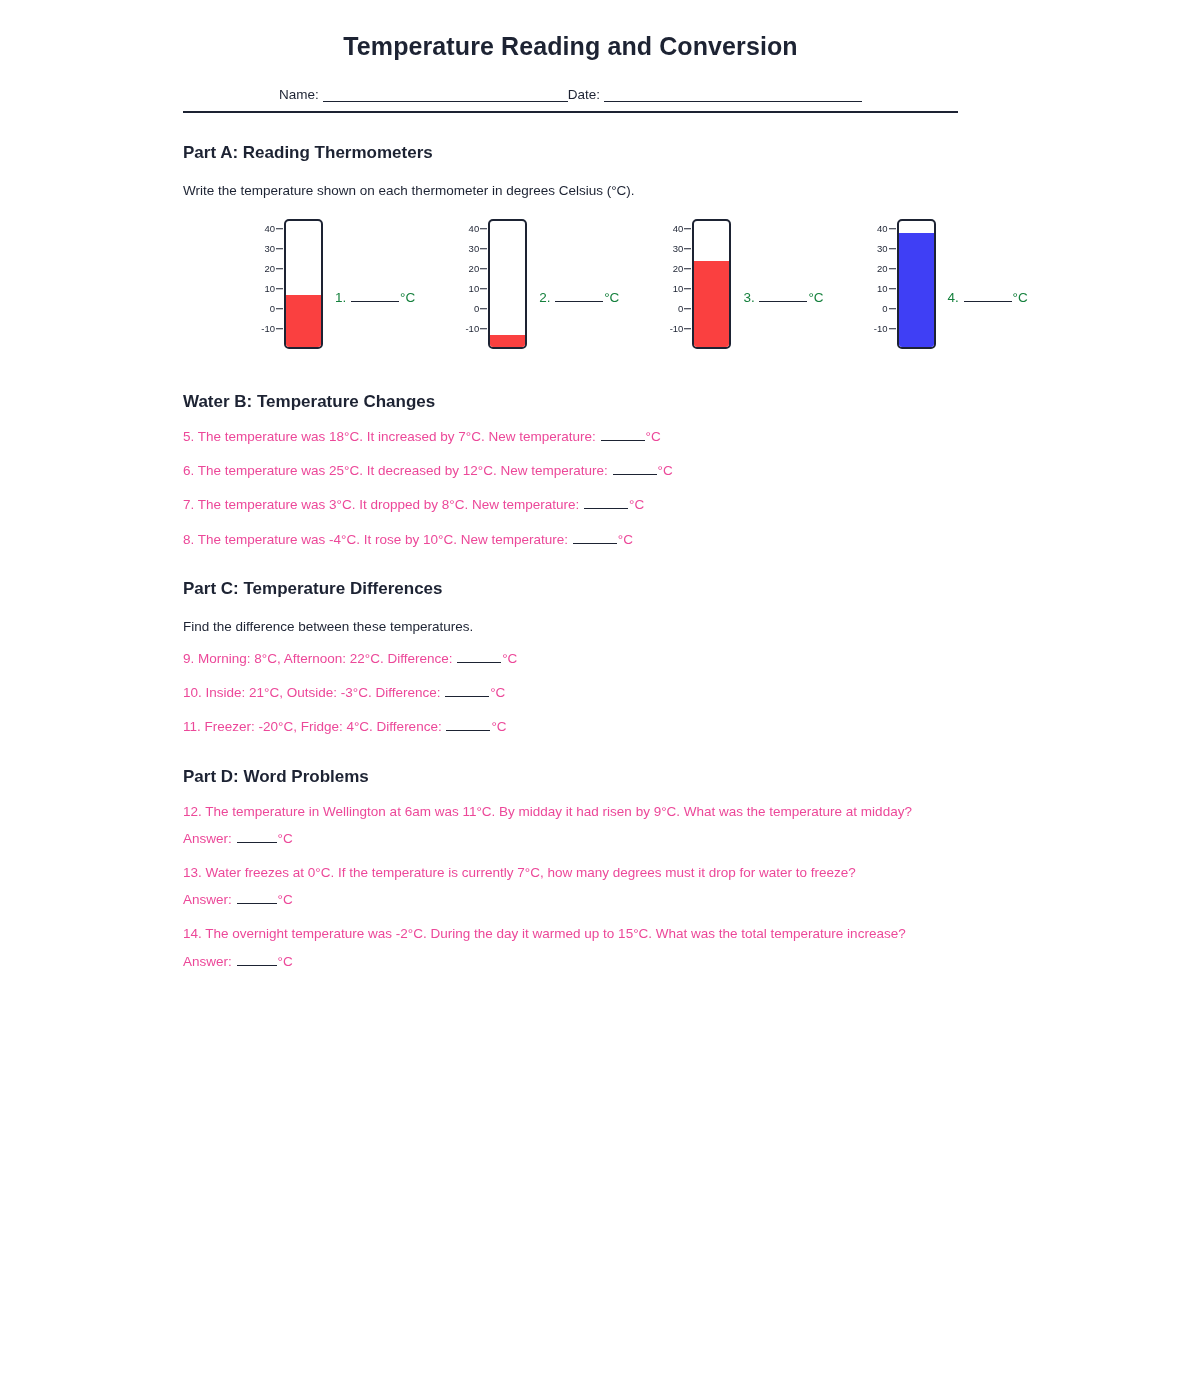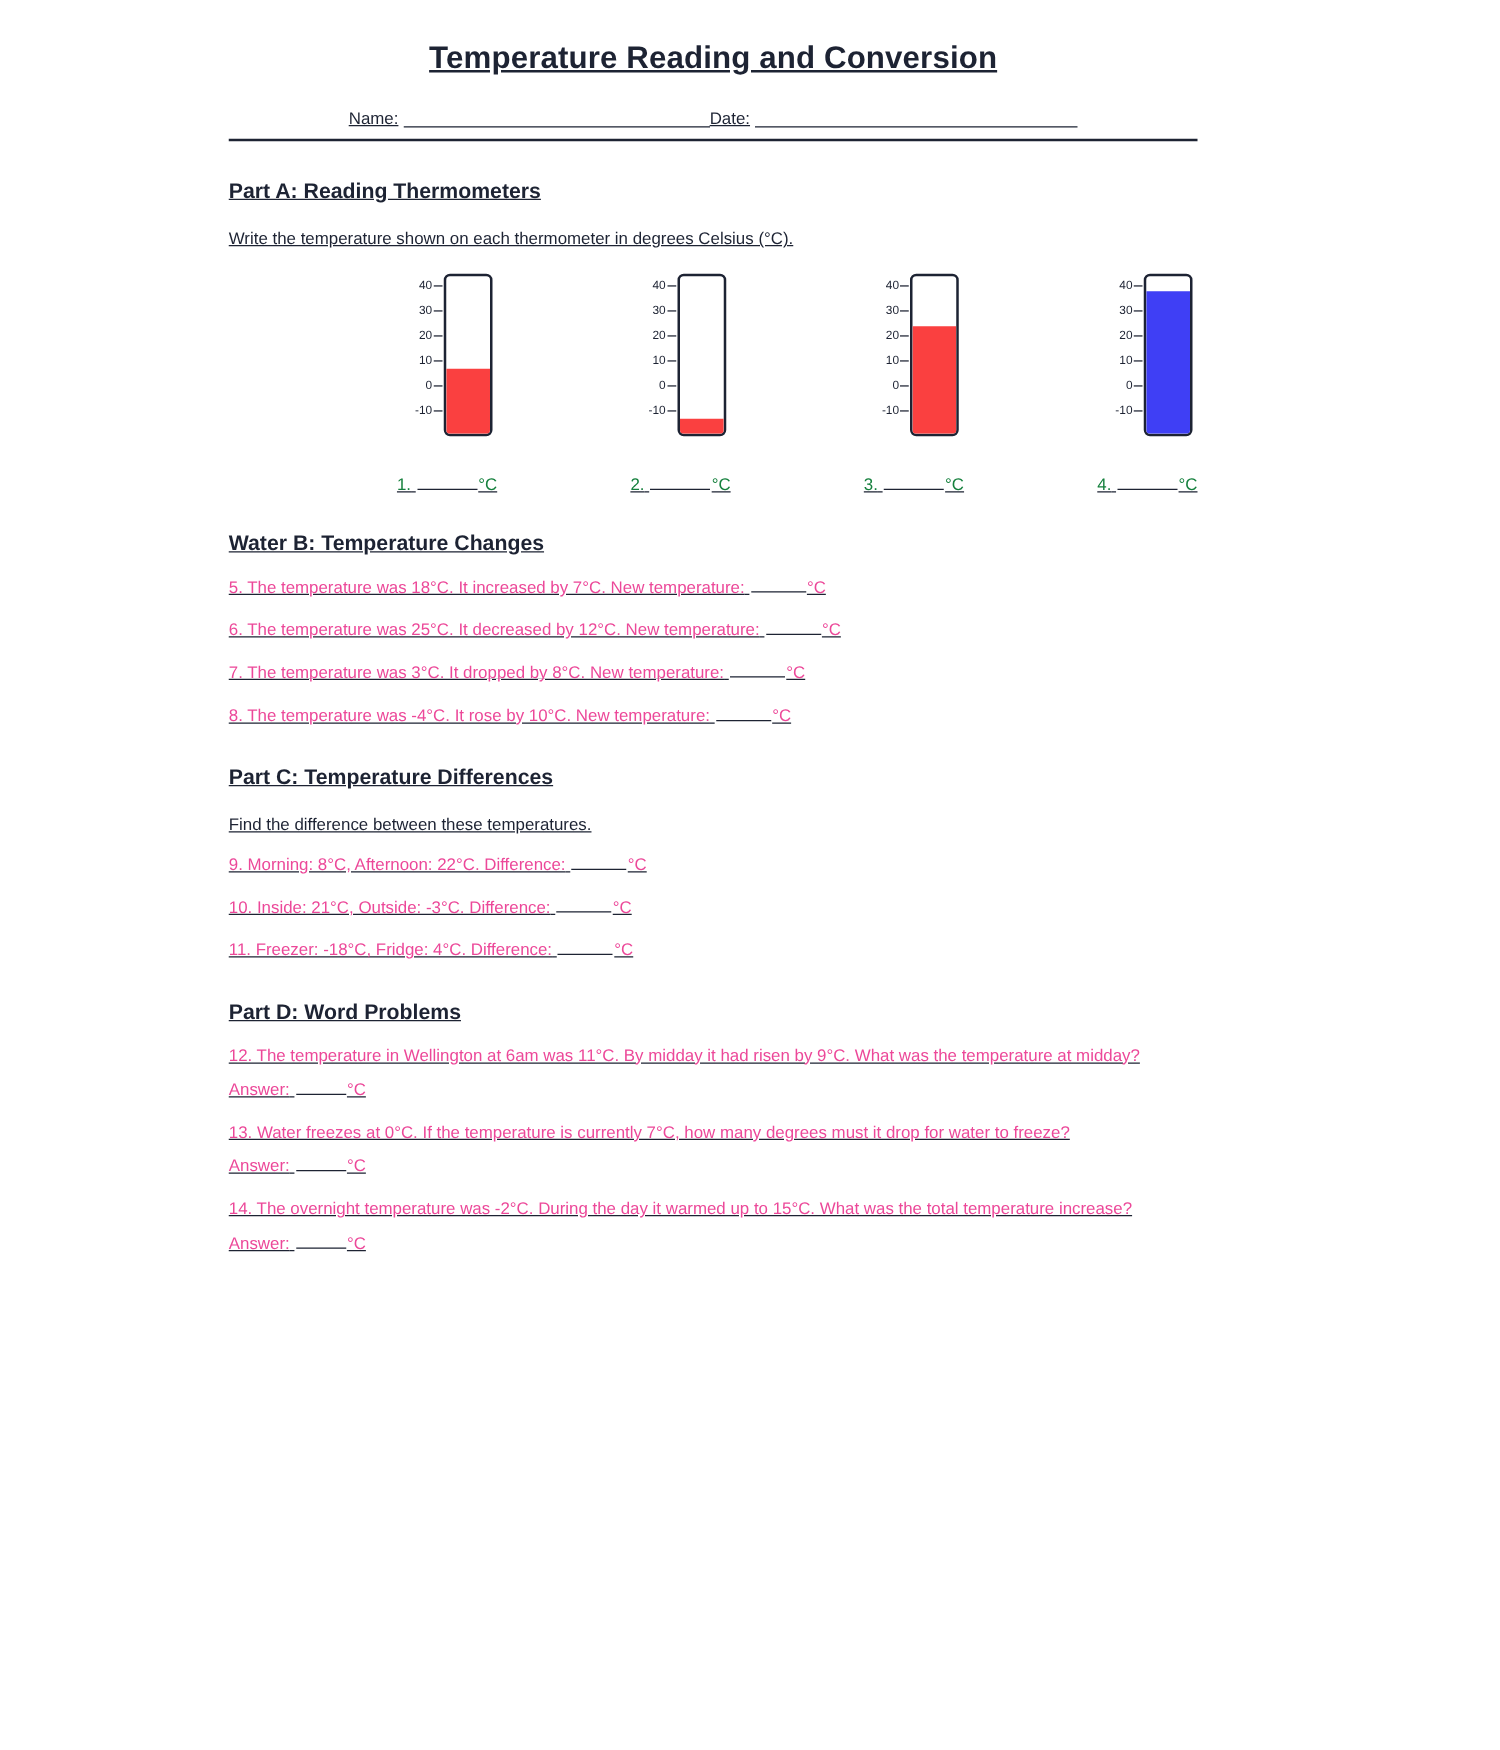--- a/index.html
+++ b/index.html
@@ -21,7 +21,6 @@
     box-sizing: border-box;
     padding: 0;
     position: relative;
-    text-decoration: underline;
   }
   .worksheet-title {
     text-align: center;

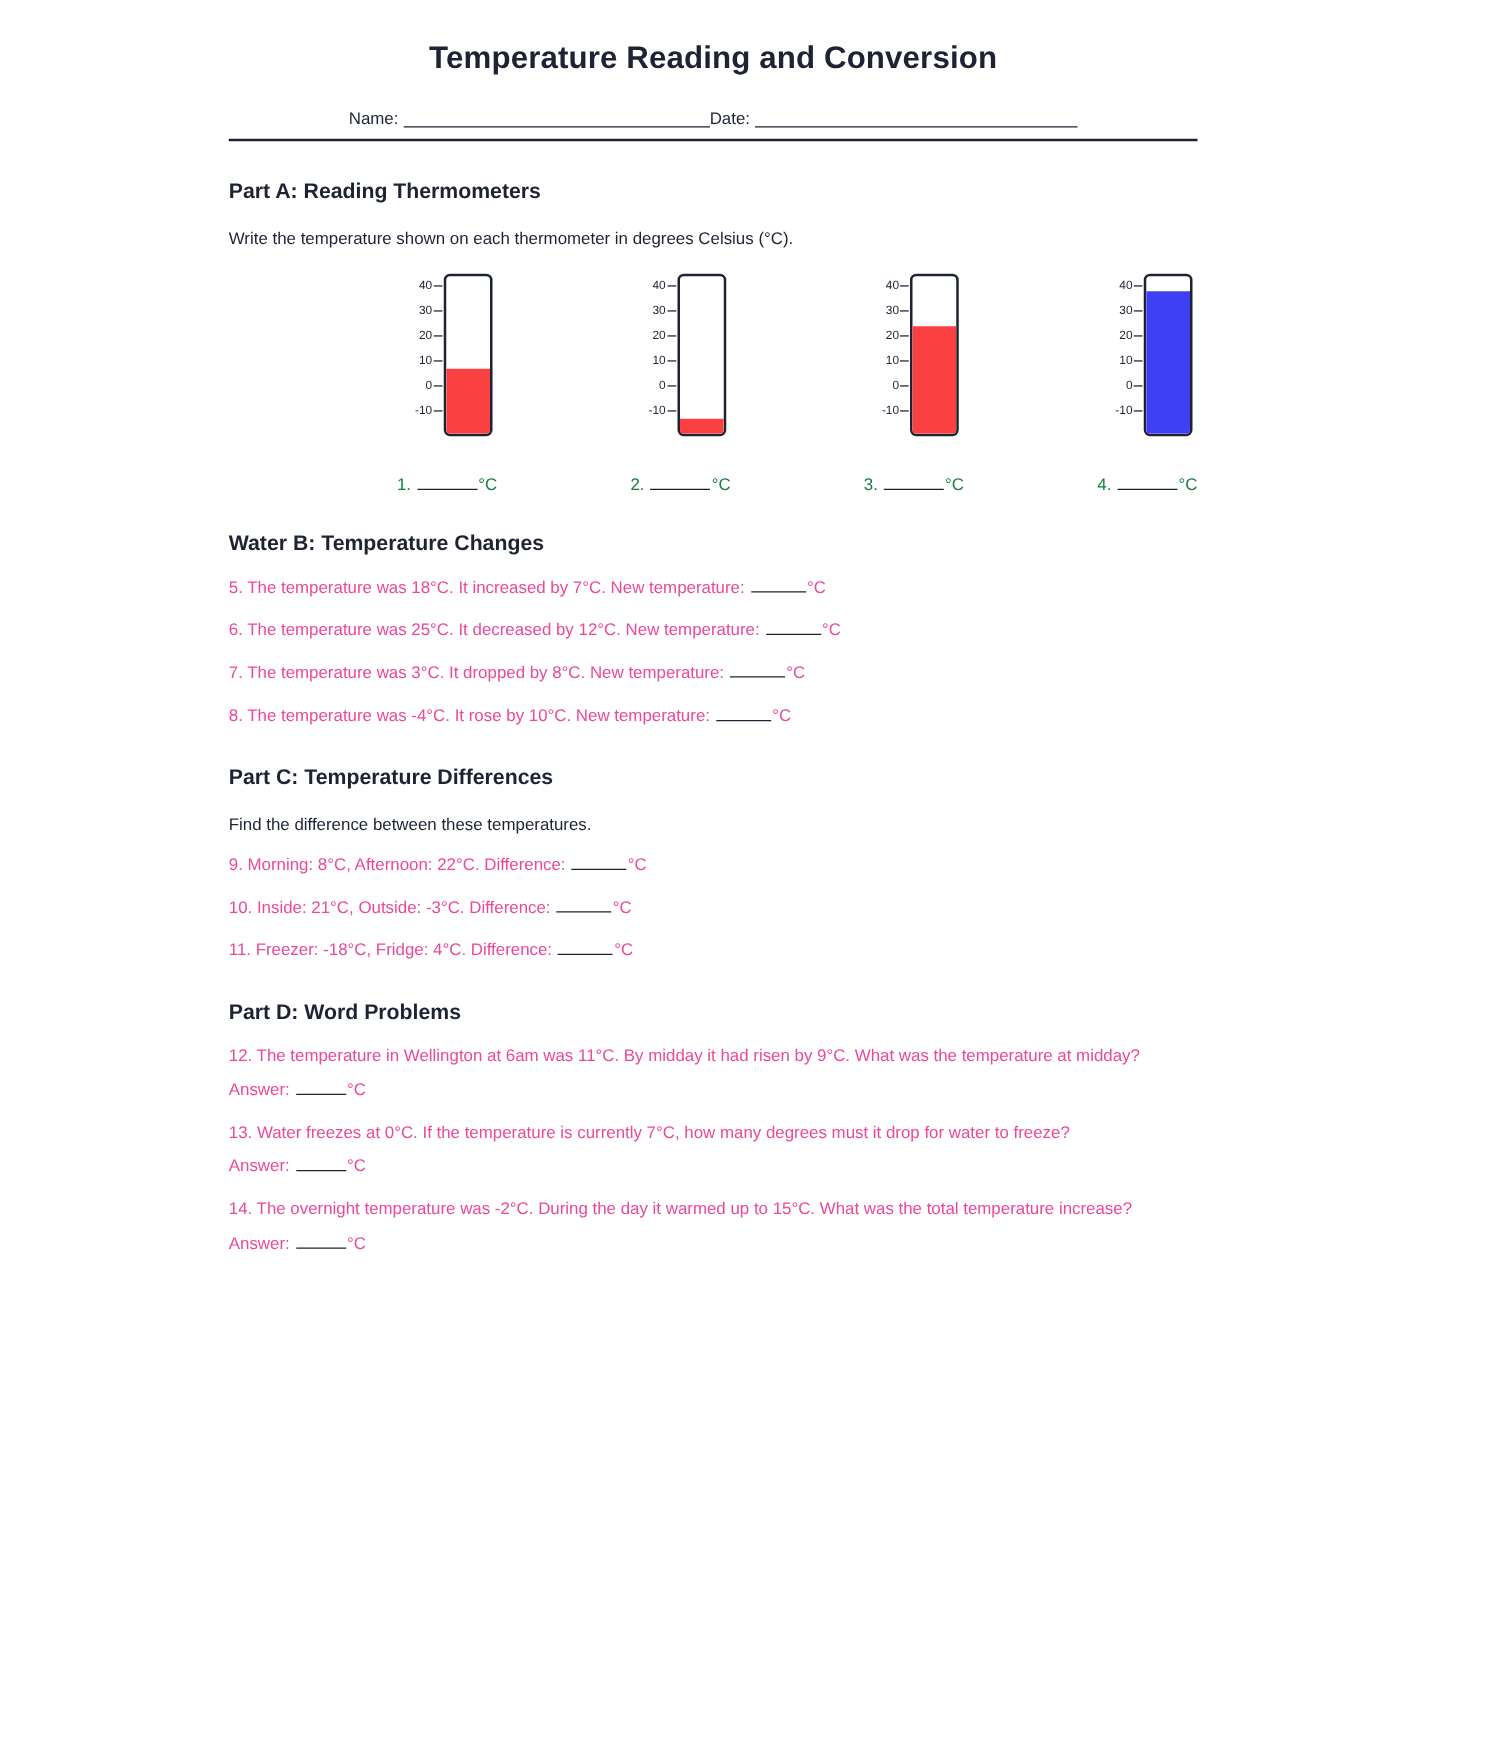--- a/index.html
+++ b/index.html
@@ -100,8 +100,7 @@
   .thermo-cell {
     width: 210px;
     display: flex;
-    flex-direction: column;
-    align-items: flex-end;
+    align-items: center;
   }
   .thermo-graphic {
     position: relative;

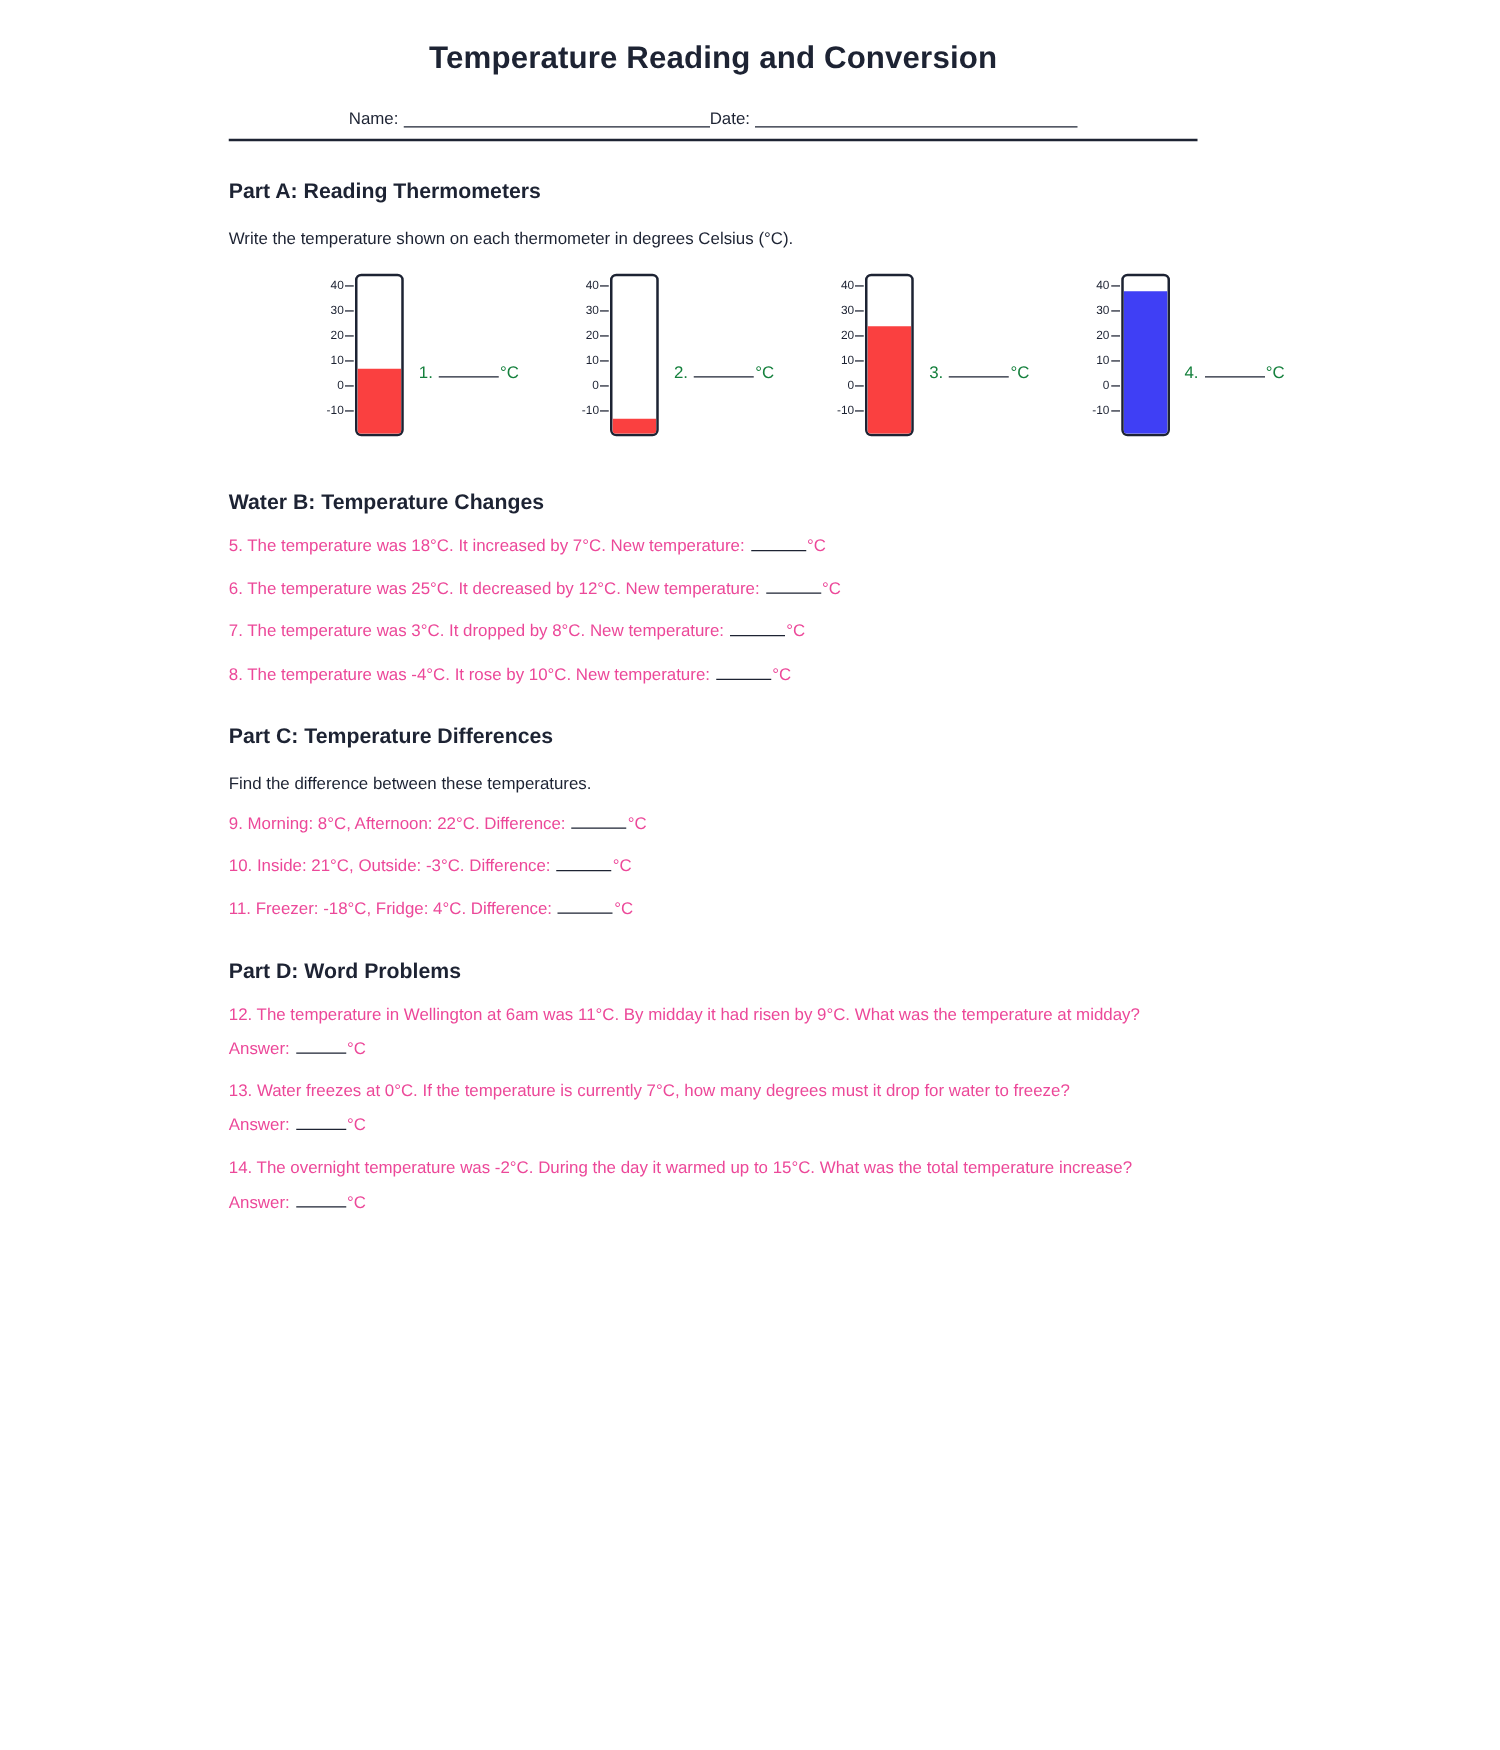--- a/index.html
+++ b/index.html
@@ -342,7 +342,7 @@
     <div id="part-c-questions">
         <p class="q-line"><span>9. Morning: 8°C, Afternoon: 22°C. Difference:</span> <span class="blank"></span><span>°C</span></p>
         <p class="q-line"><span>10. Inside: 21°C, Outside: -3°C. Difference:</span> <span class="blank"></span><span>°C</span></p>
-        <p class="q-line"><span>11. Freezer: -18°C, Fridge: 4°C. Difference:</span> <span class="blank"></span><span>°C</span></p>
+        <p class="q-line"><span>11. Freezer: -20°C, Fridge: 4°C. Difference:</span> <span class="blank"></span><span>°C</span></p>
       </div>
 
     <h2 class="section-heading">Part D: Word Problems</h2>

